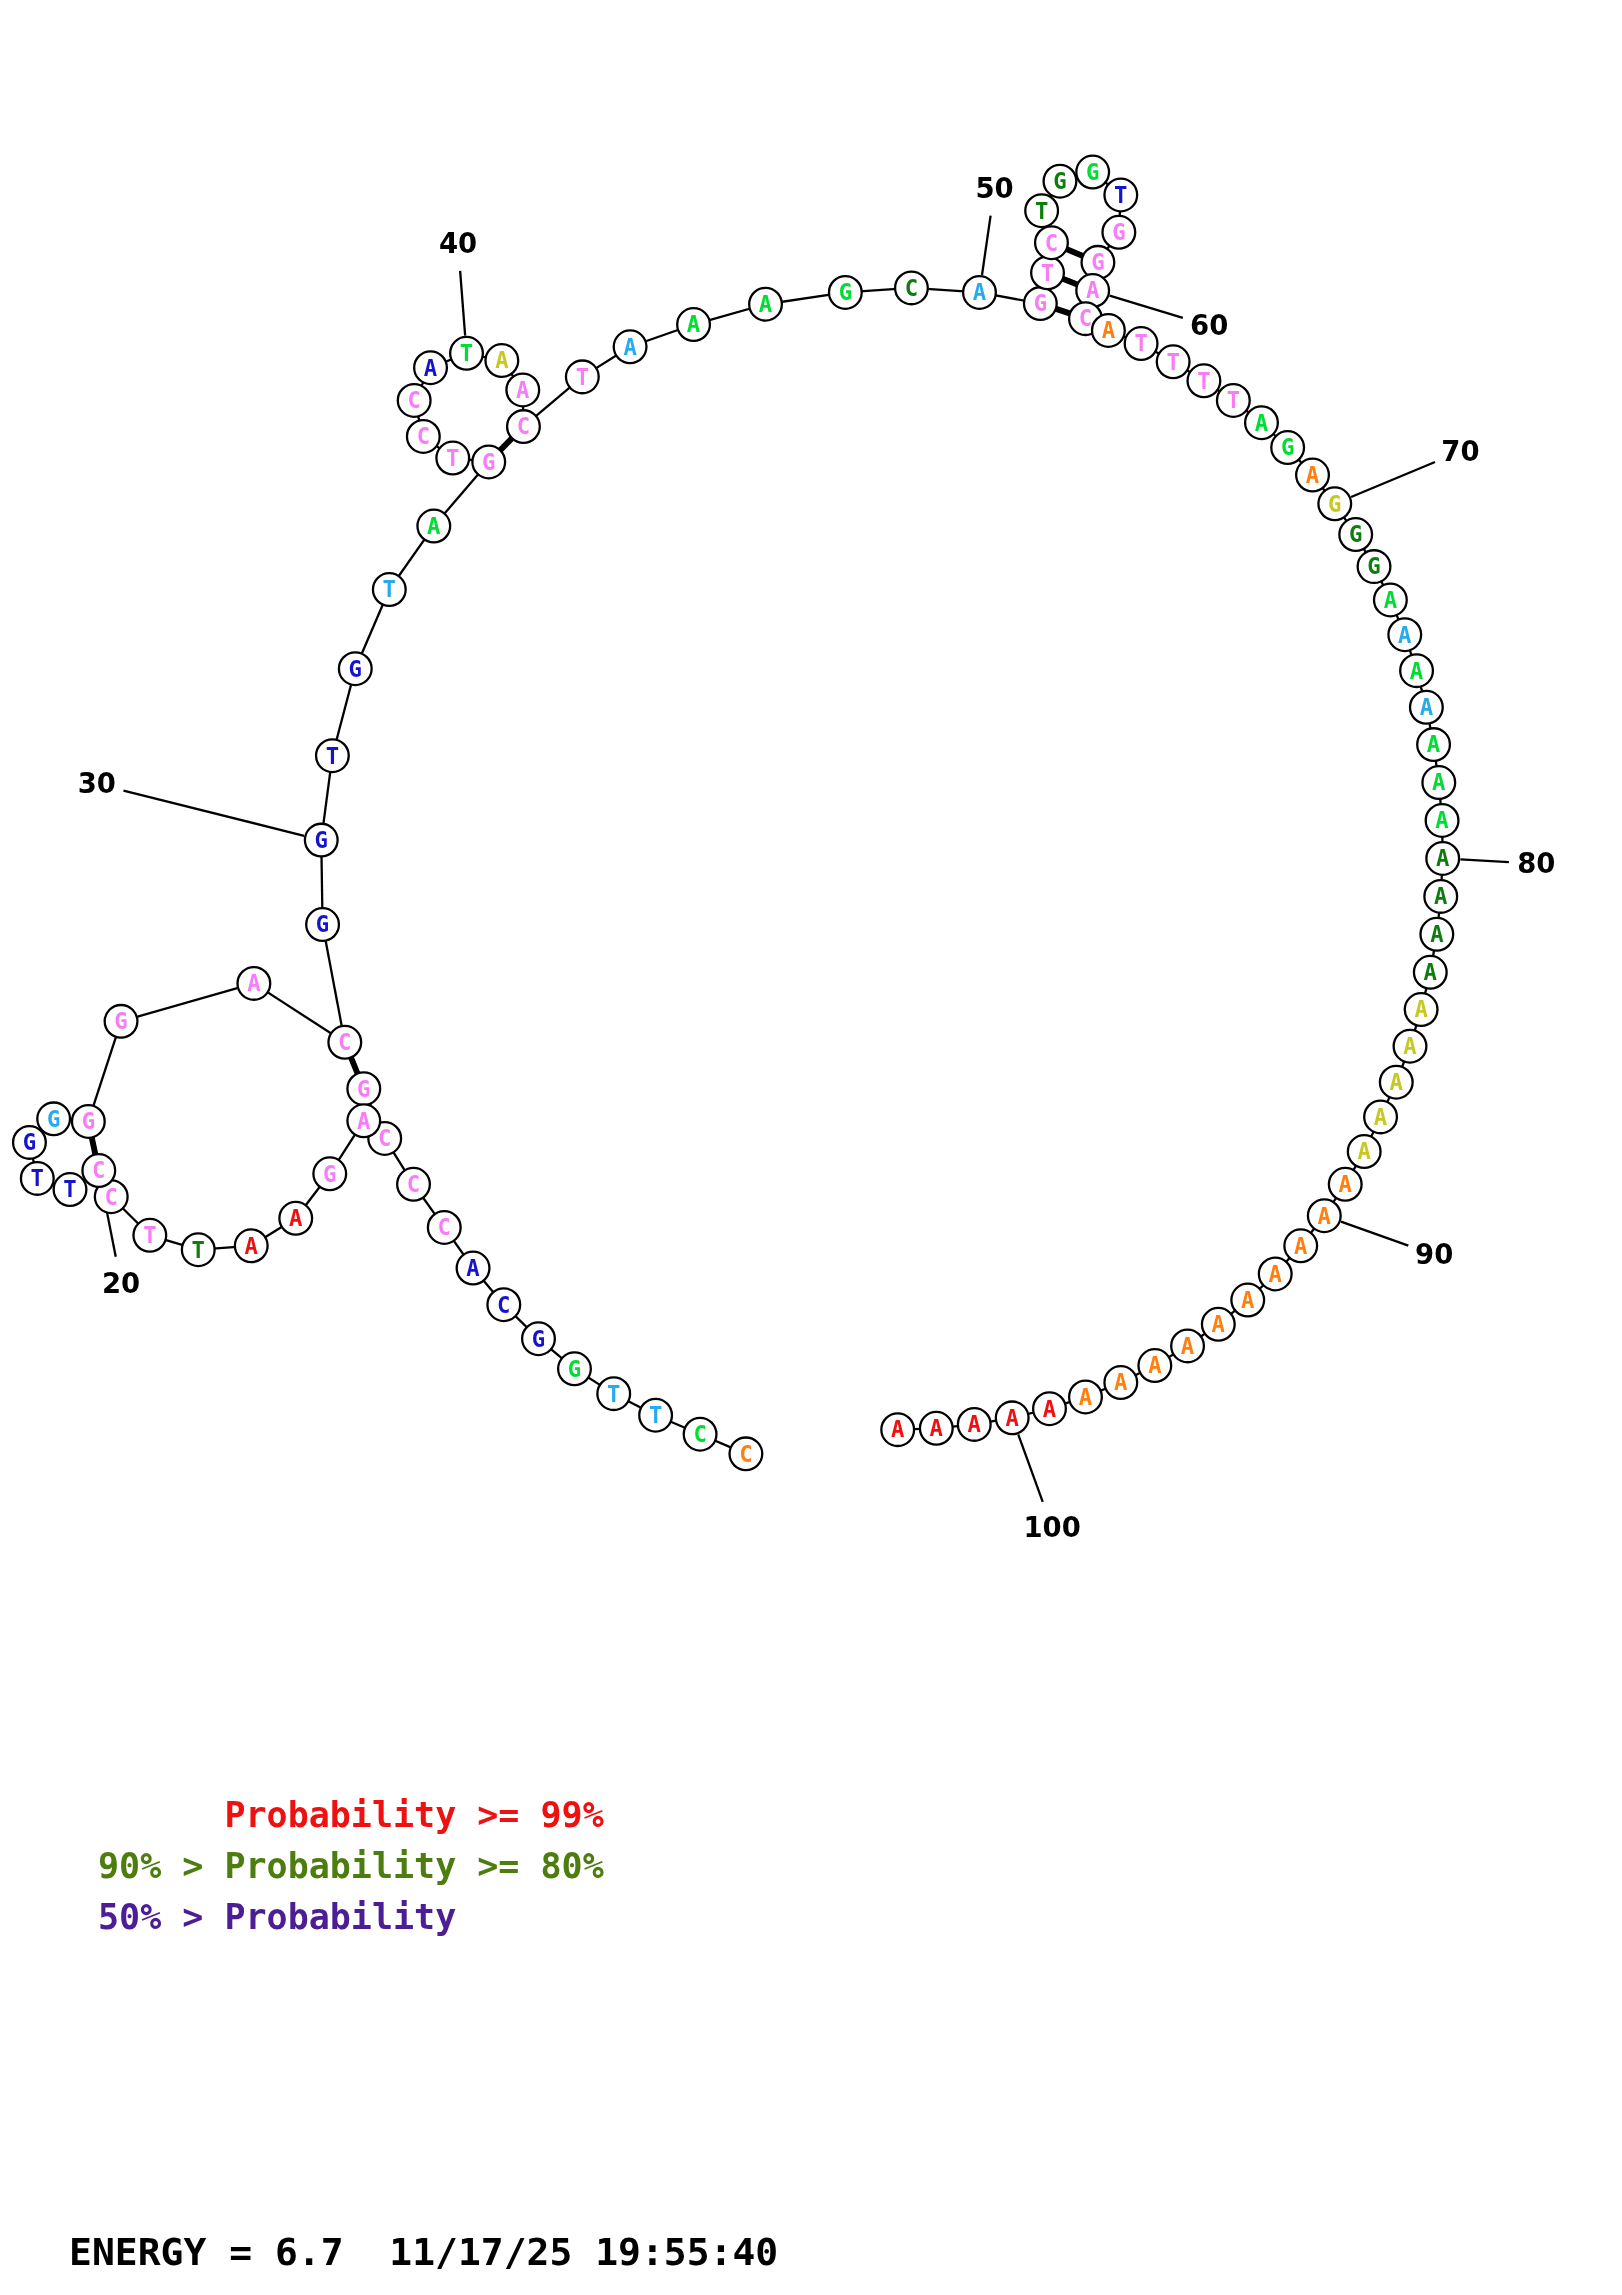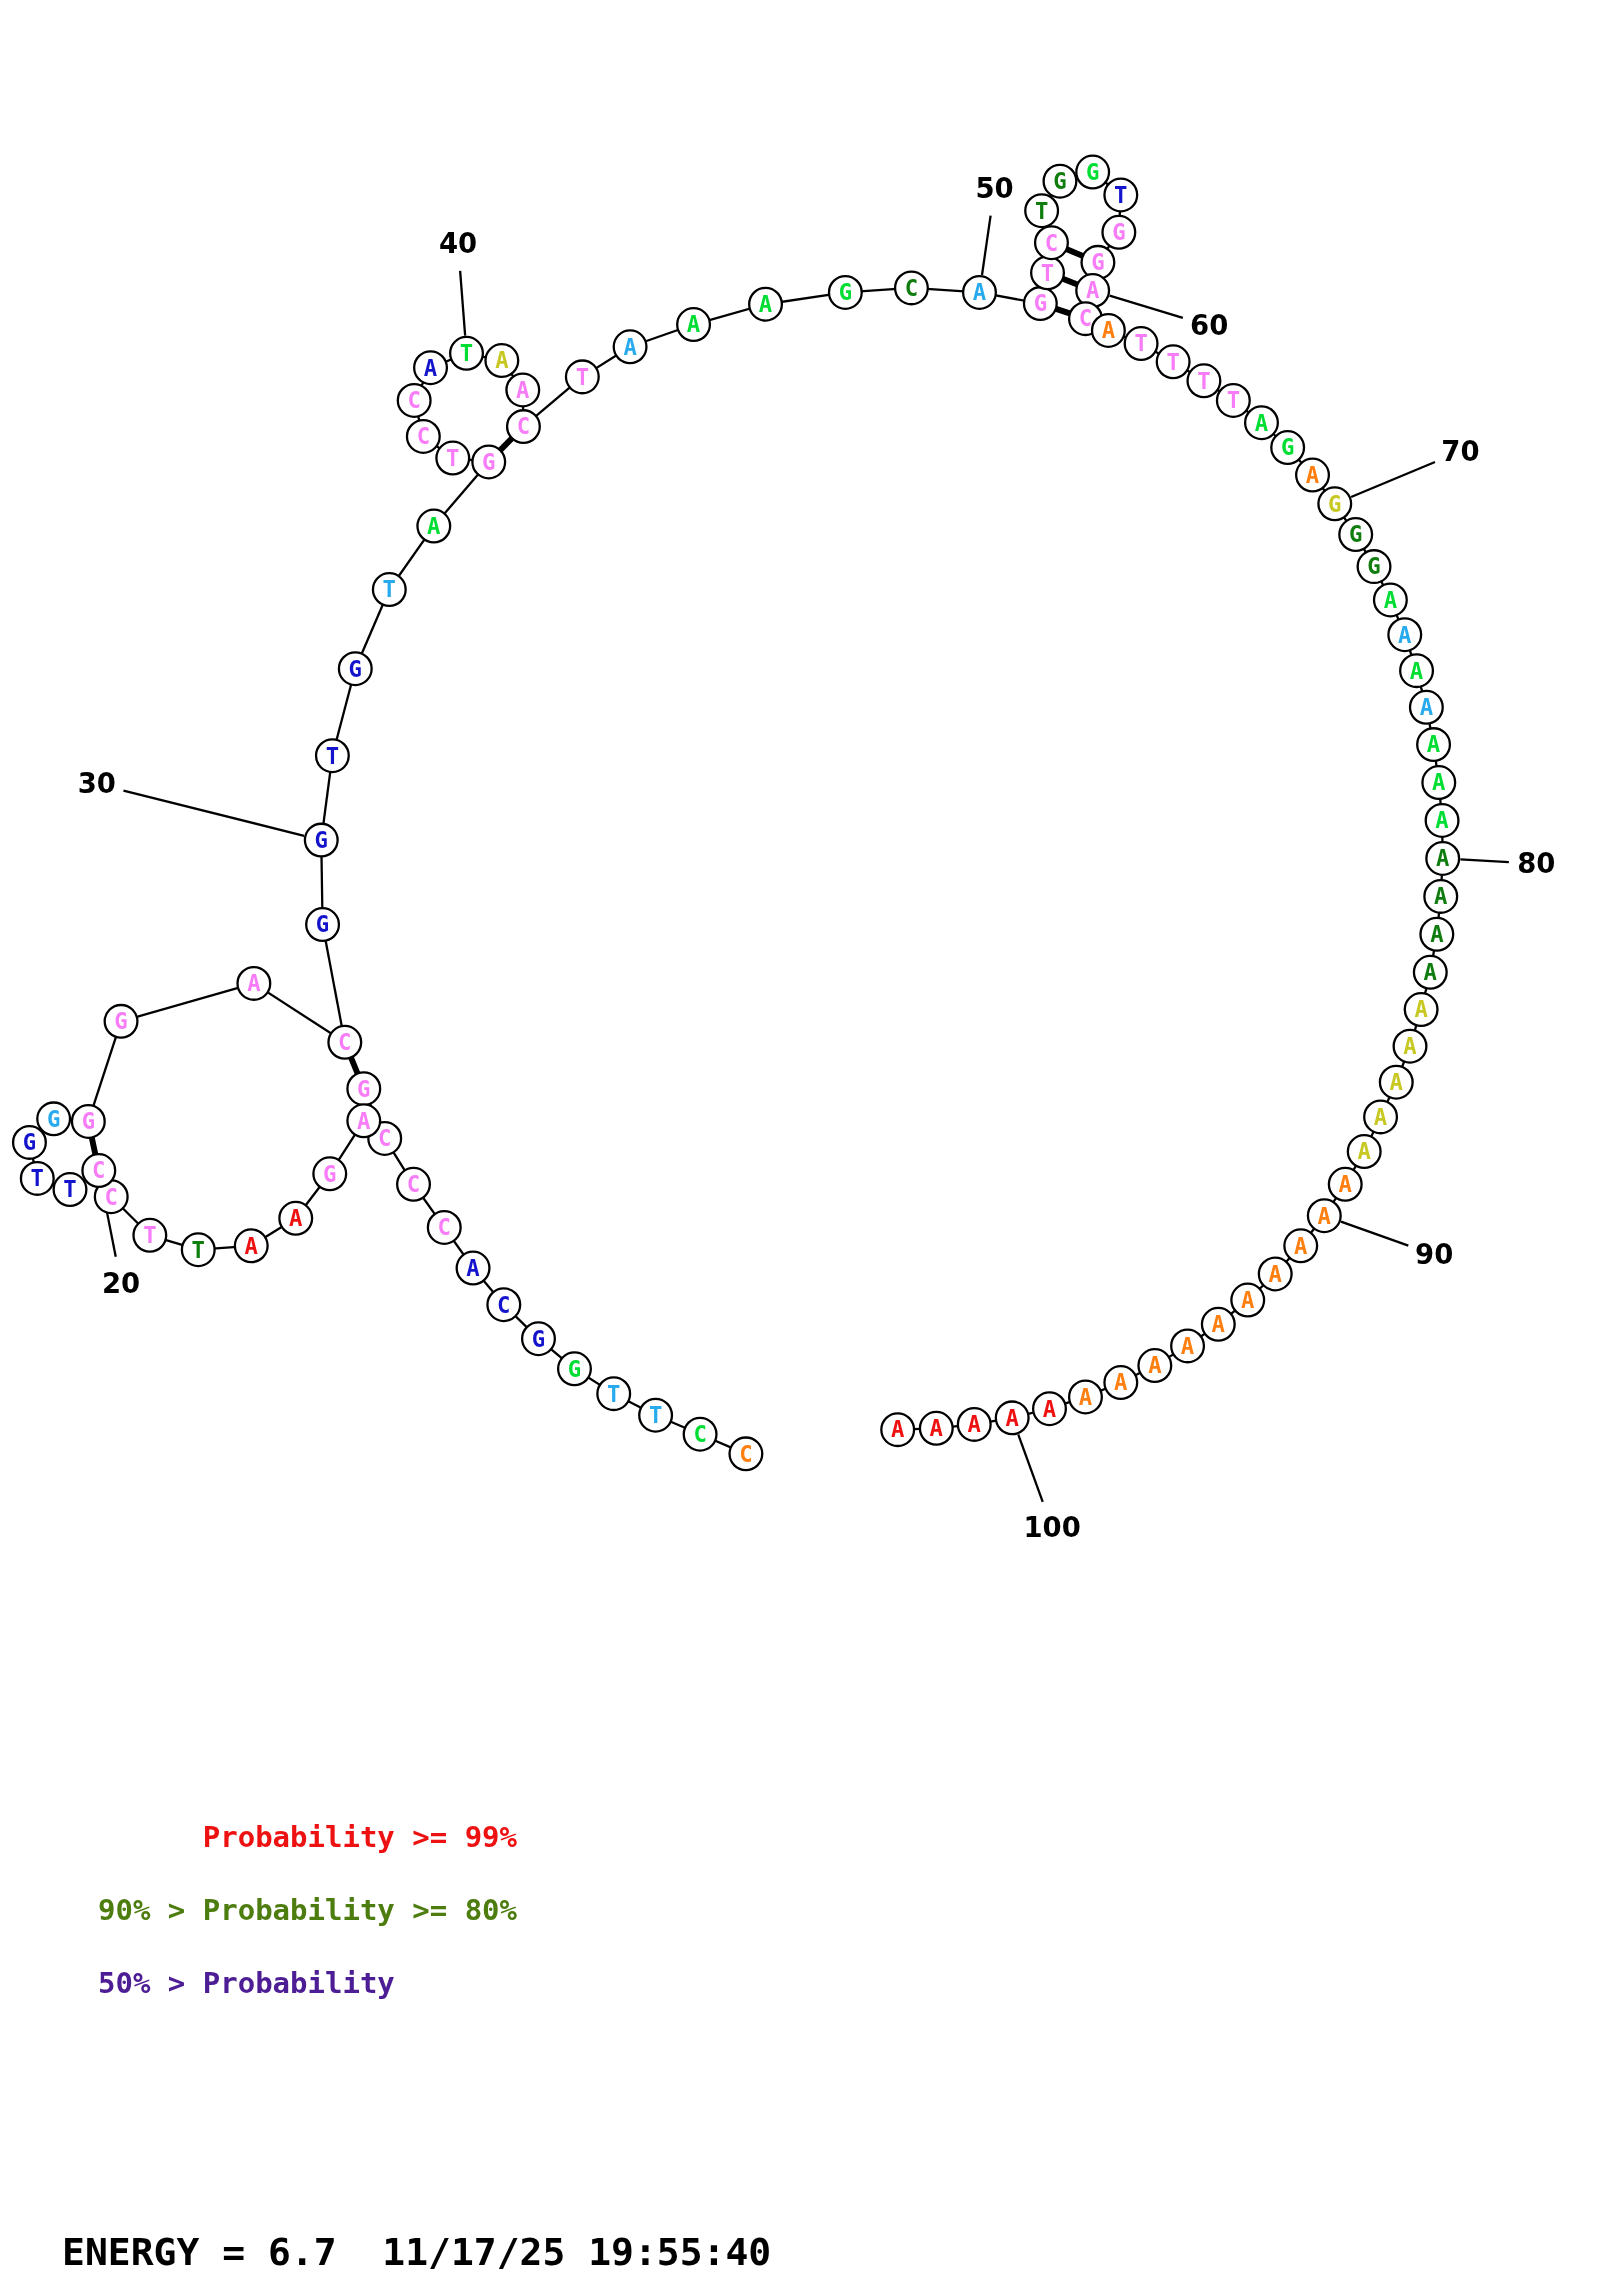--- a/index.html
+++ b/index.html
@@ -8,7 +8,7 @@
   .nt-letter{font-family:"DejaVu Sans Mono","Liberation Mono",monospace;font-weight:bold;font-size:34px;text-anchor:middle;}
   .pos-label{font-family:"DejaVu Sans","Liberation Sans",sans-serif;font-weight:bold;font-size:42px;fill:#000;text-anchor:middle;}
   #legend{position:absolute;left:98px;top:1790px;}
-  .legend-row{font-family:"DejaVu Sans Mono","Liberation Mono",monospace;font-weight:bold;font-size:29px;line-height:51px;white-space:pre;margin-top:22px;}
+  .legend-row{font-family:"DejaVu Sans Mono","Liberation Mono",monospace;font-weight:bold;font-size:35px;line-height:51px;white-space:pre;}
   #energy{position:absolute;left:62px;top:2230px;font-family:"DejaVu Sans Mono","Liberation Mono",monospace;font-weight:bold;font-size:38px;color:#000;white-space:pre;}
 </style>
 </head>

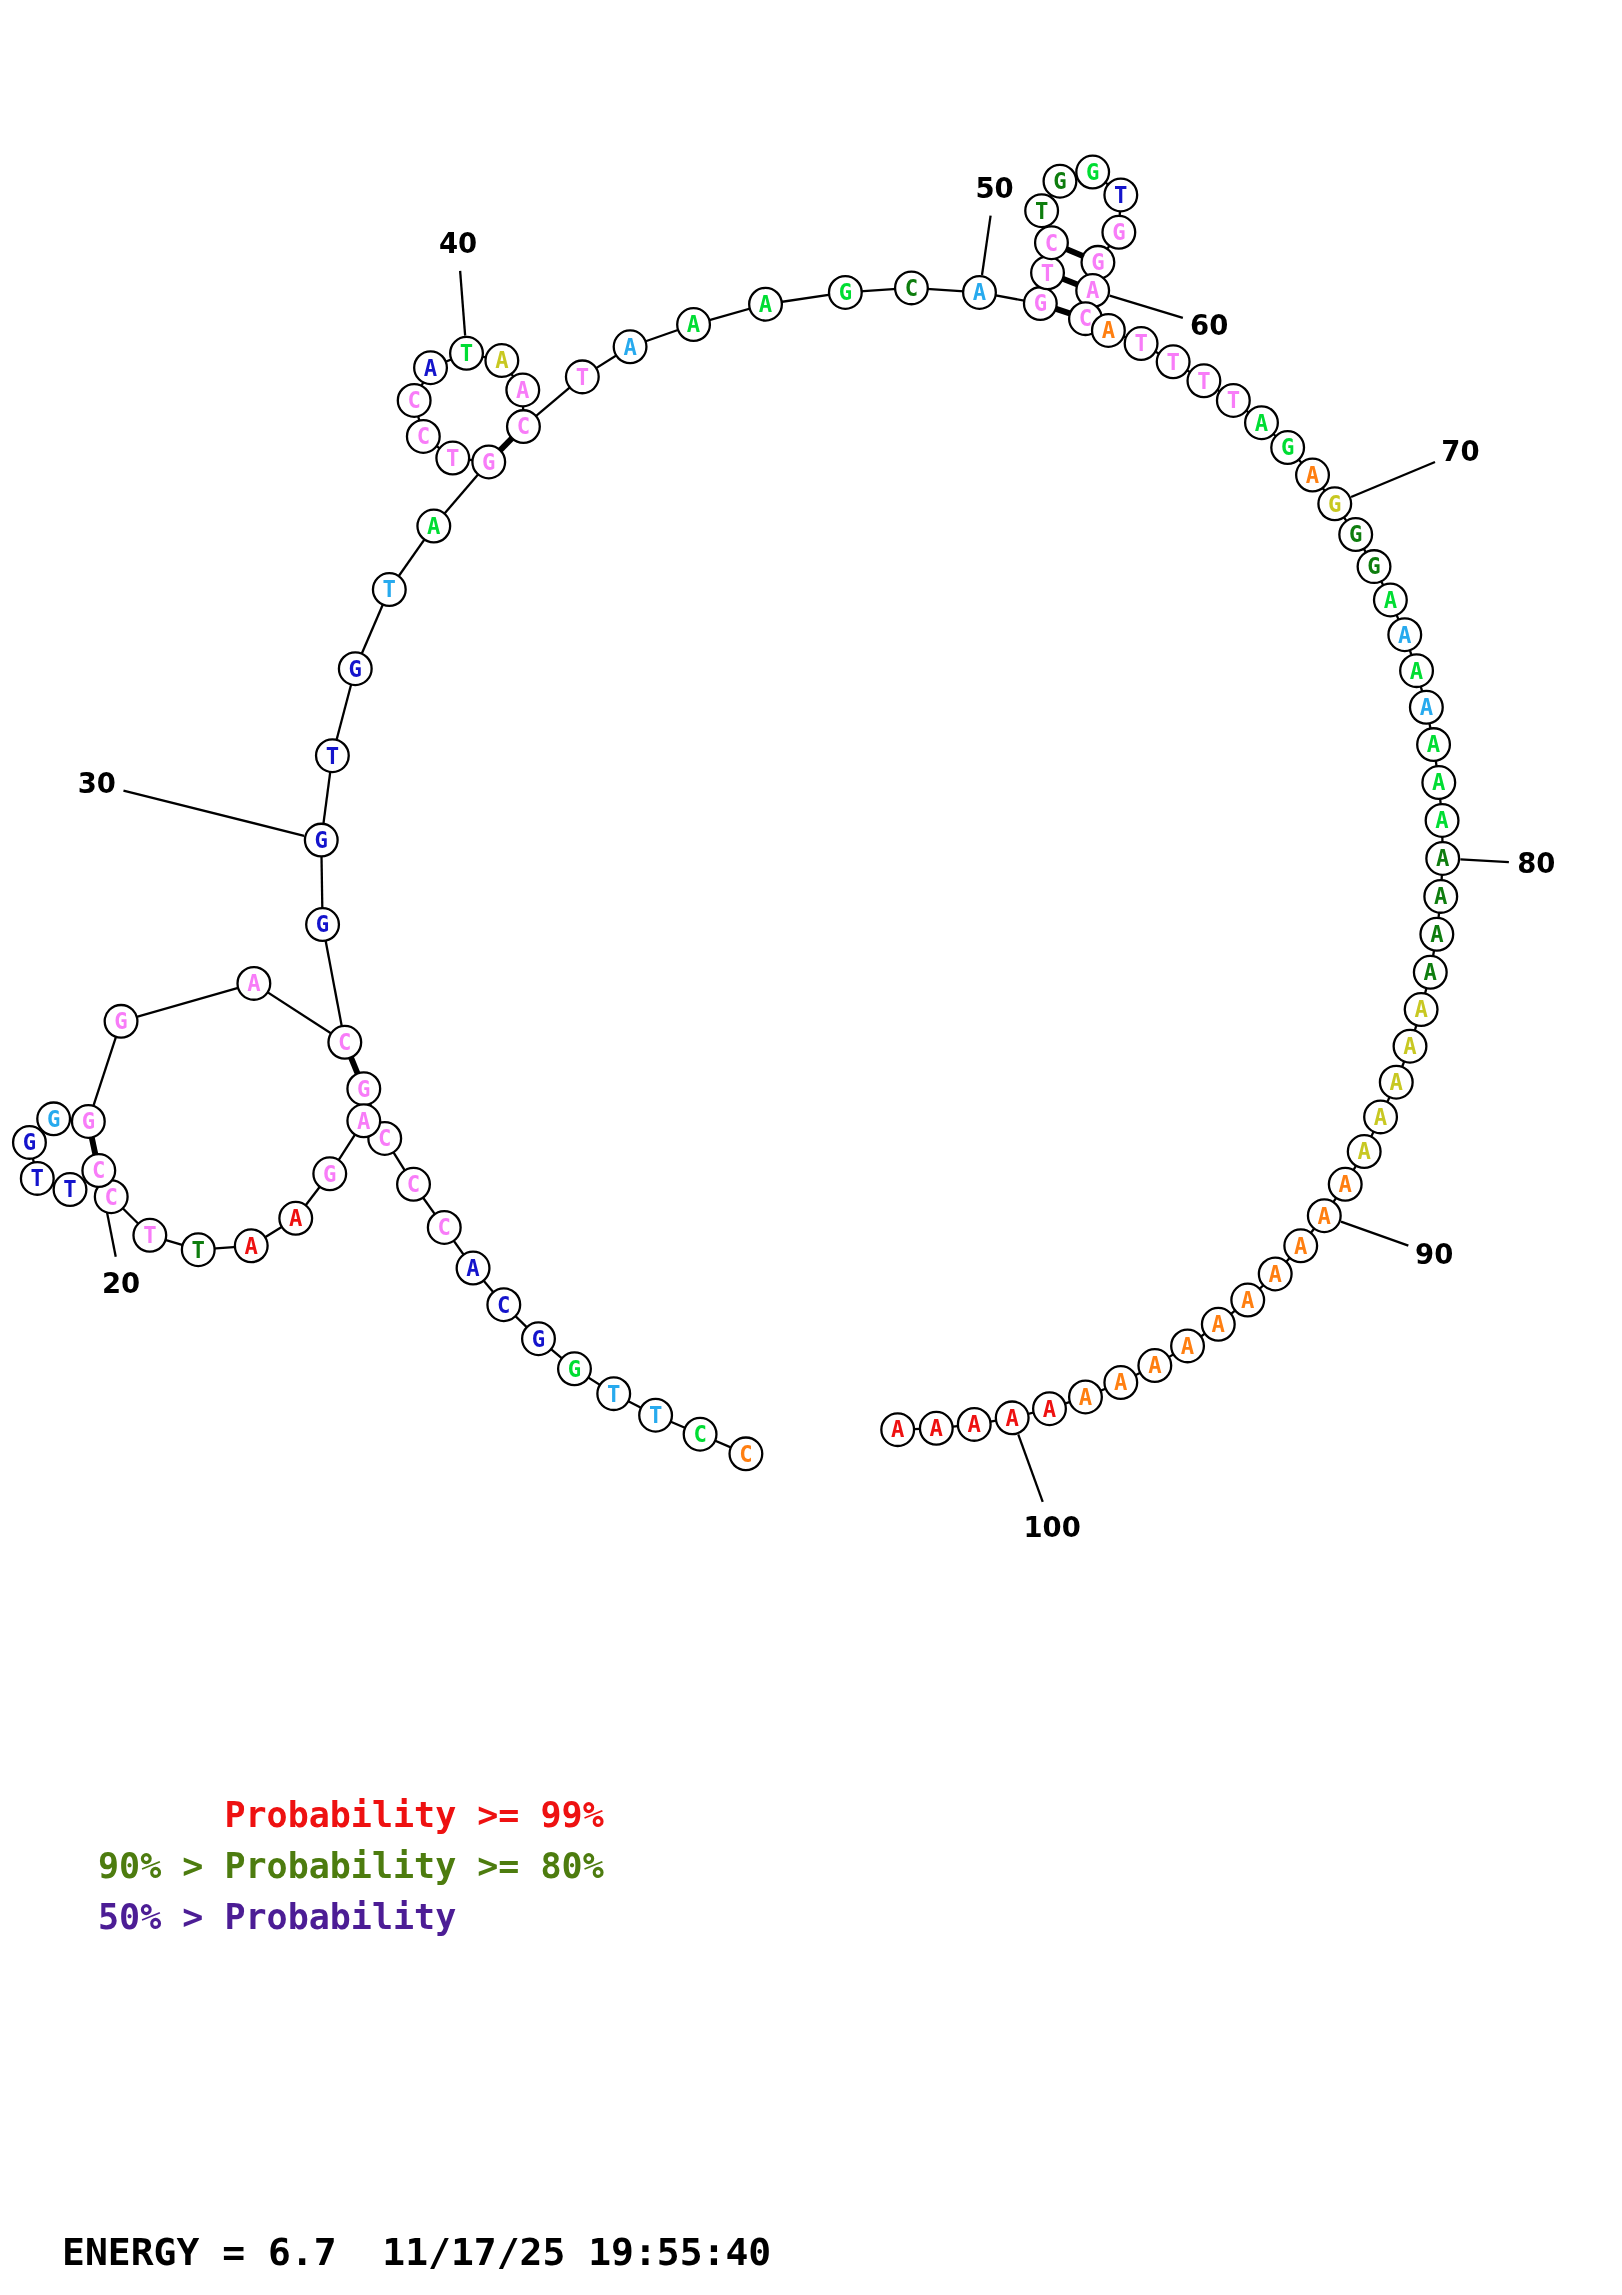--- a/index.html
+++ b/index.html
@@ -9,7 +9,7 @@
   .pos-label{font-family:"DejaVu Sans","Liberation Sans",sans-serif;font-weight:bold;font-size:42px;fill:#000;text-anchor:middle;}
   #legend{position:absolute;left:98px;top:1790px;}
   .legend-row{font-family:"DejaVu Sans Mono","Liberation Mono",monospace;font-weight:bold;font-size:35px;line-height:51px;white-space:pre;}
-  #energy{position:absolute;left:62px;top:2230px;font-family:"DejaVu Sans Mono","Liberation Mono",monospace;font-weight:bold;font-size:38px;color:#000;white-space:pre;}
+  #energy{position:absolute;left:69px;top:2230px;font-family:"DejaVu Sans Mono","Liberation Mono",monospace;font-weight:bold;font-size:38px;color:#000;white-space:pre;}
 </style>
 </head>
 <body>

